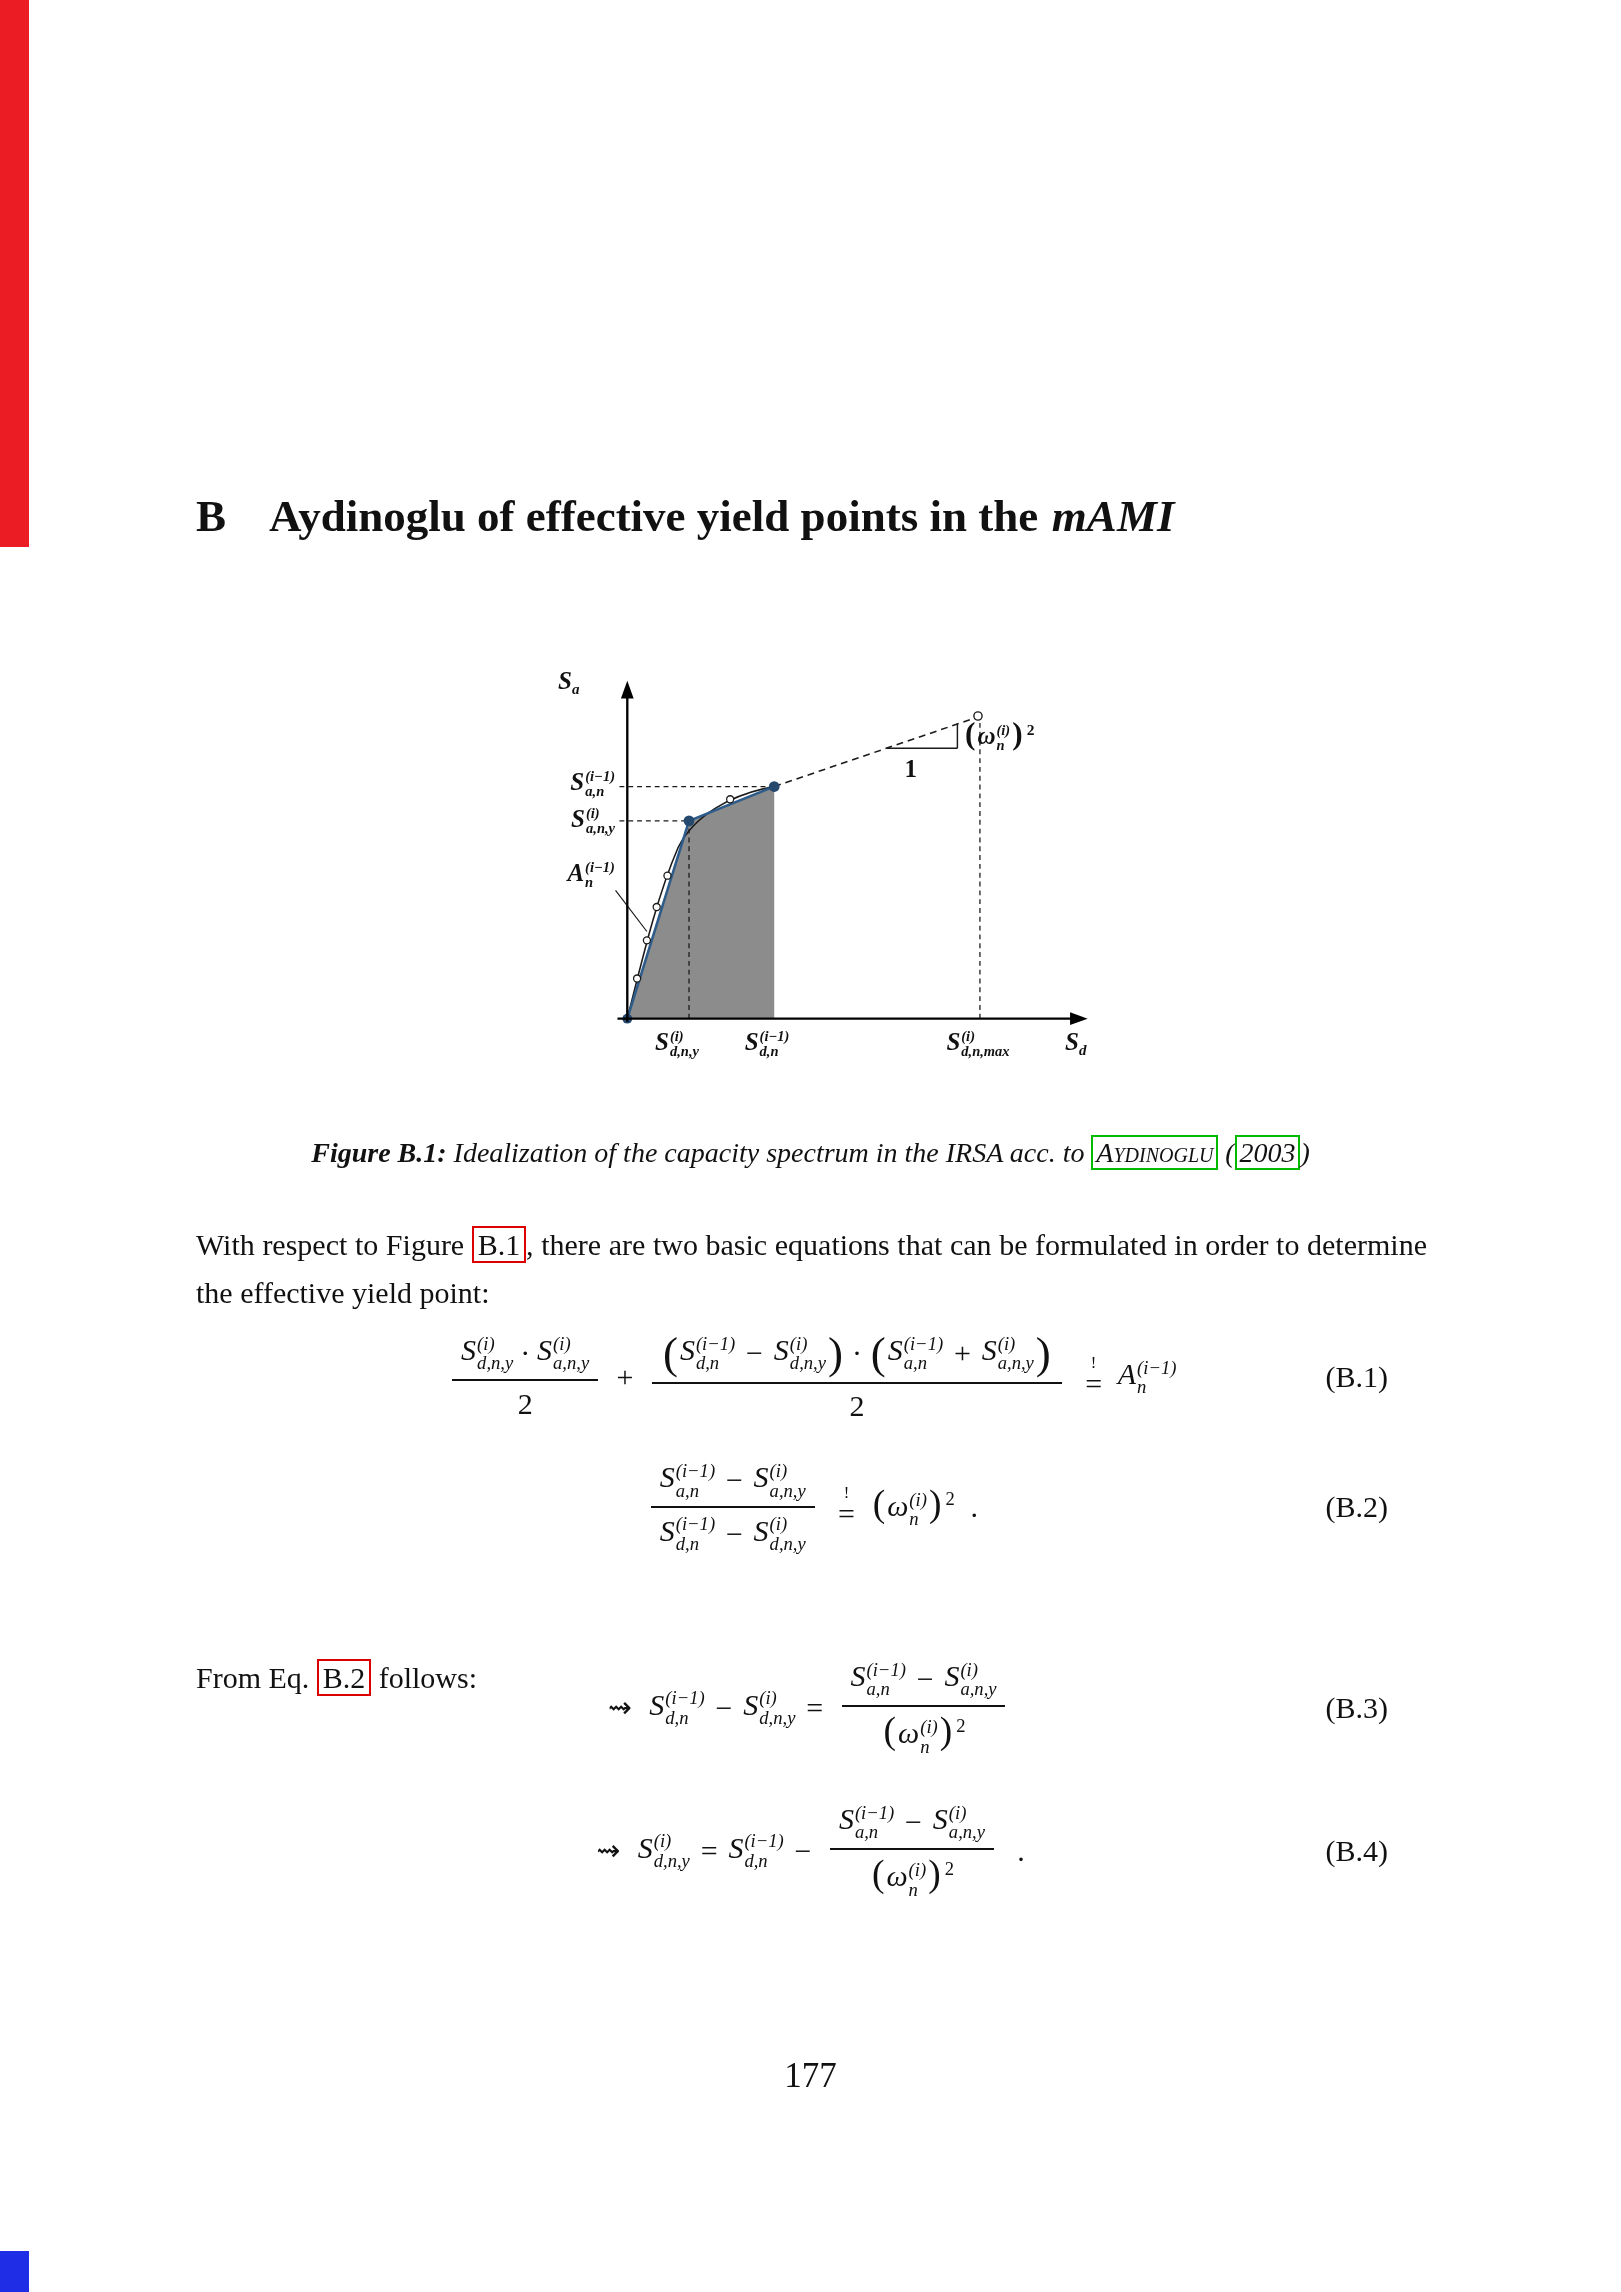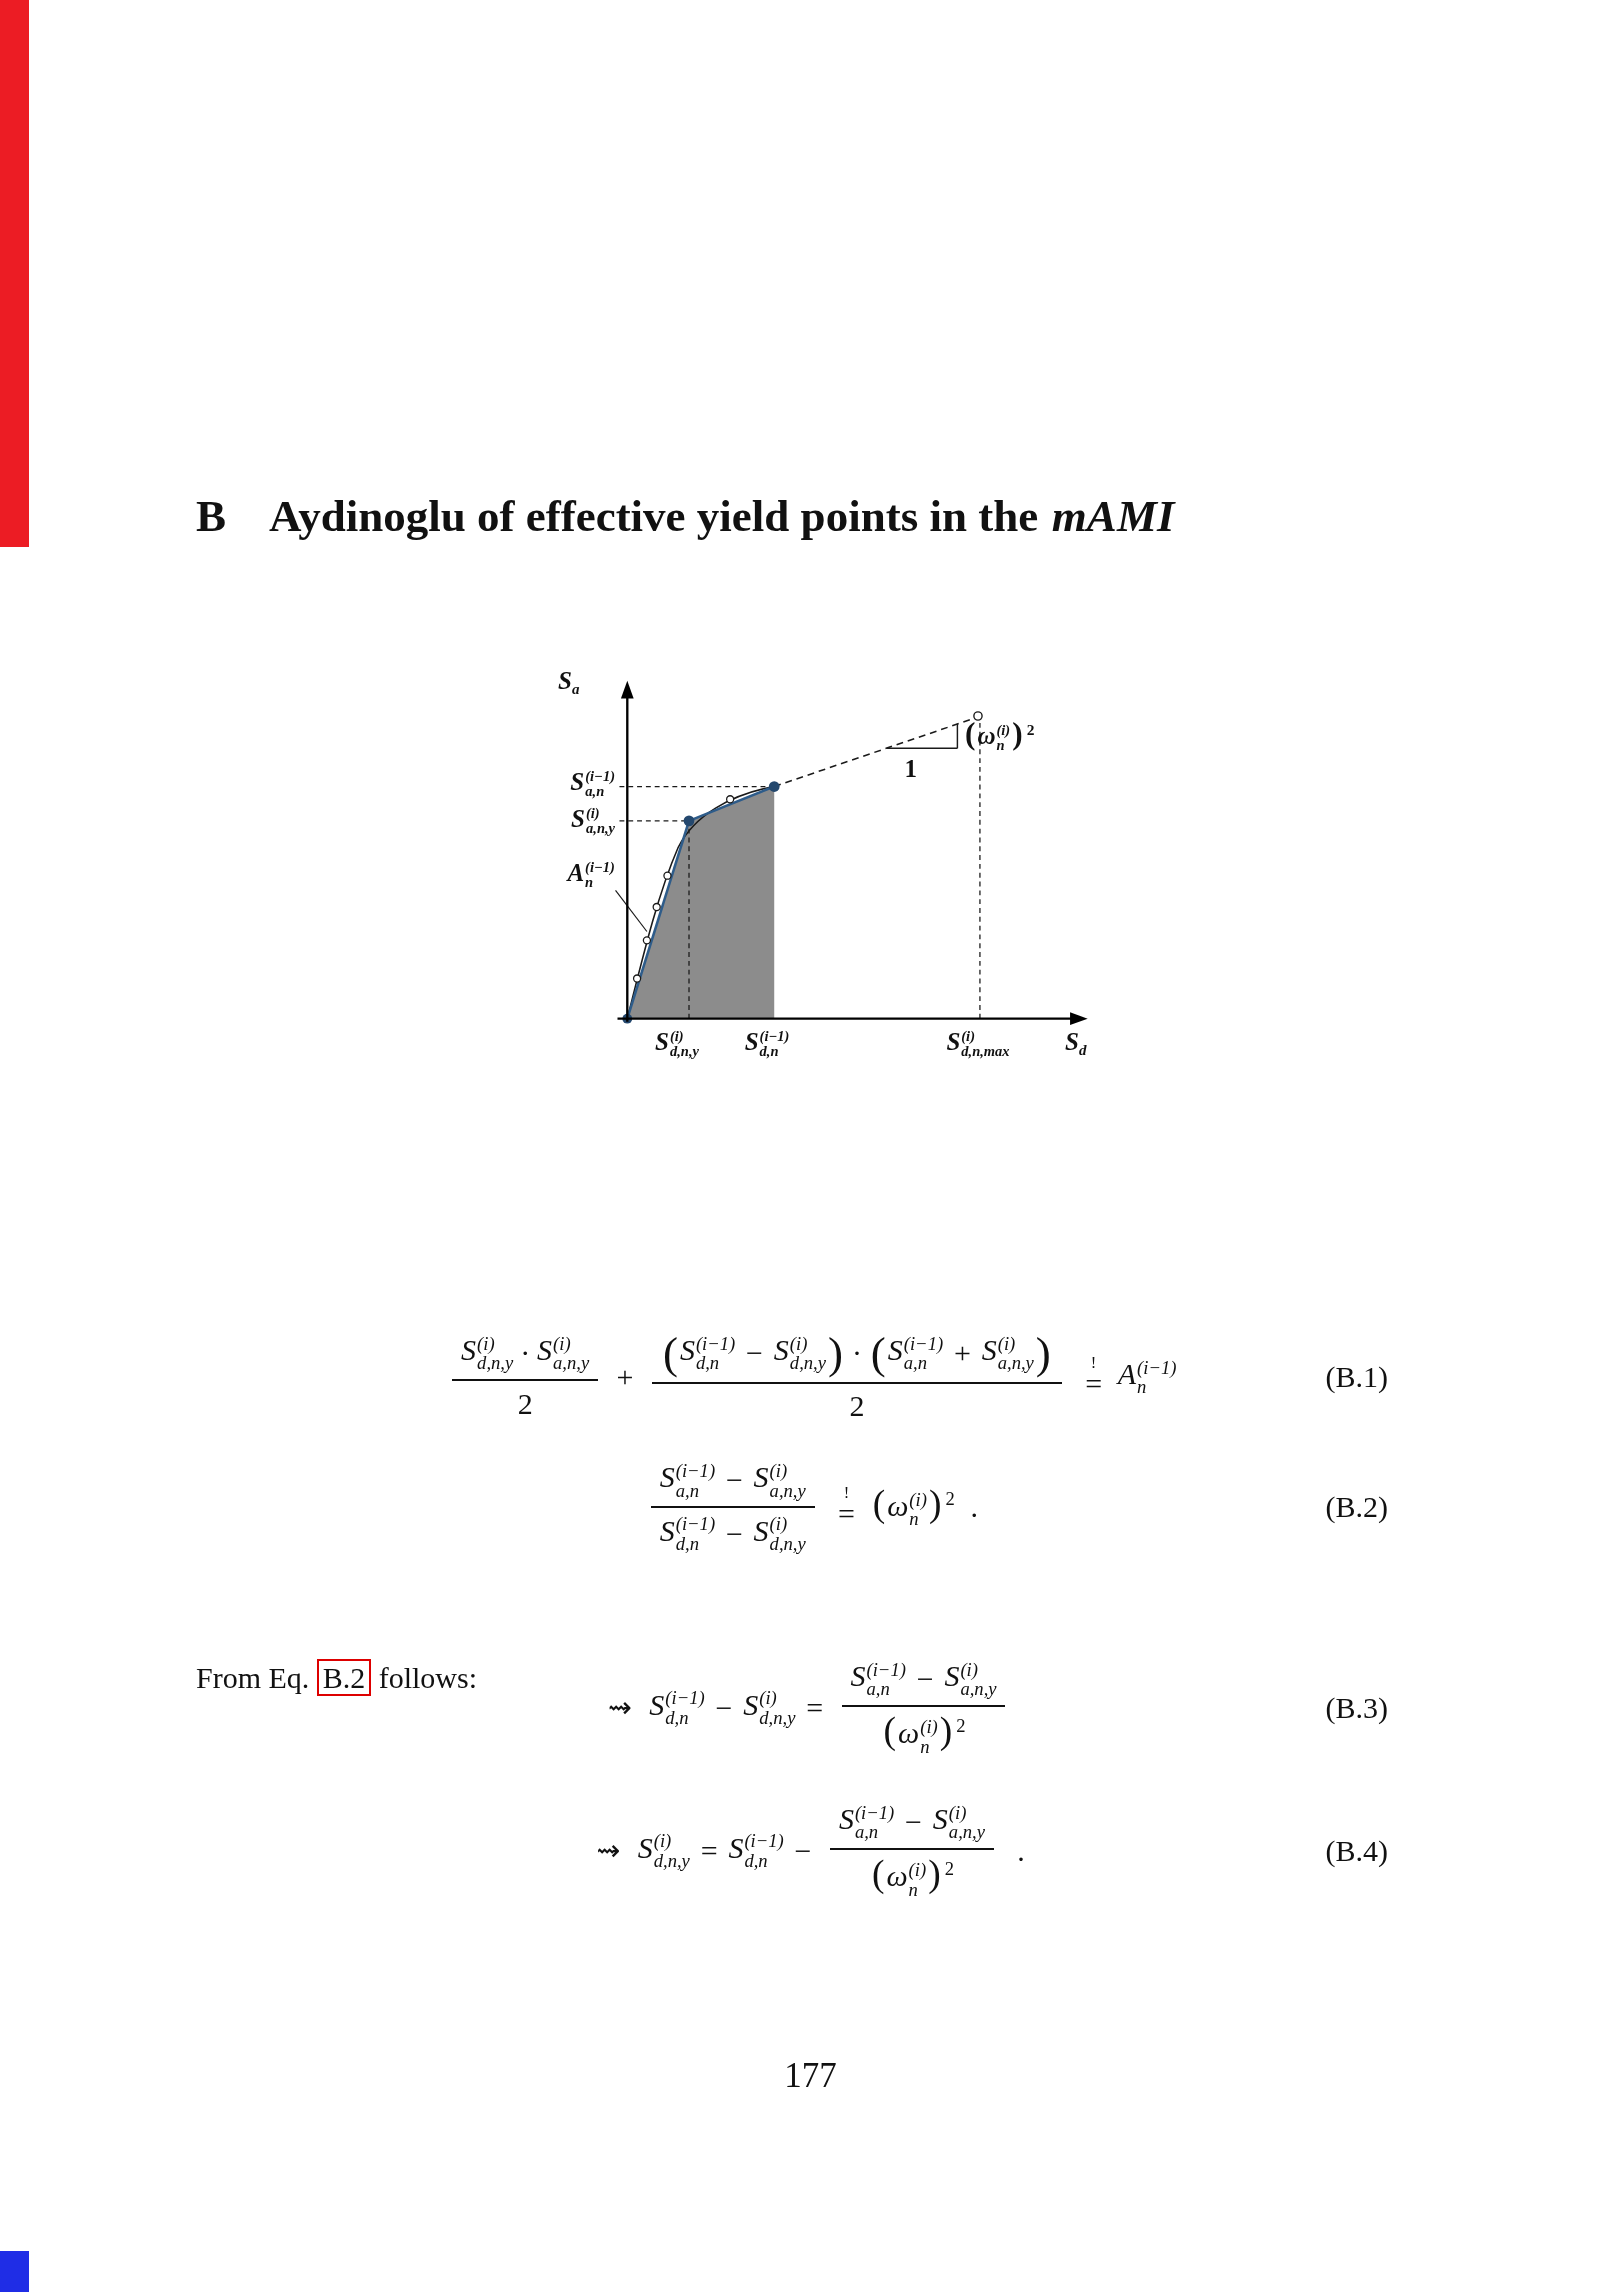--- a/index.html
+++ b/index.html
@@ -161,6 +161,9 @@
     </div>
   </div>
 
+  <div class="caption">
+    <span class="cb">Figure B.1:</span><span> Idealization of the capacity spectrum in the IRSA acc. to </span><span class="citebox smallcaps">Aydinoglu</span><span> (</span><span class="citebox">2003</span><span>)</span>
+  </div>
 
 
   <div class="eq m" style="top:1322px;height:110px;">

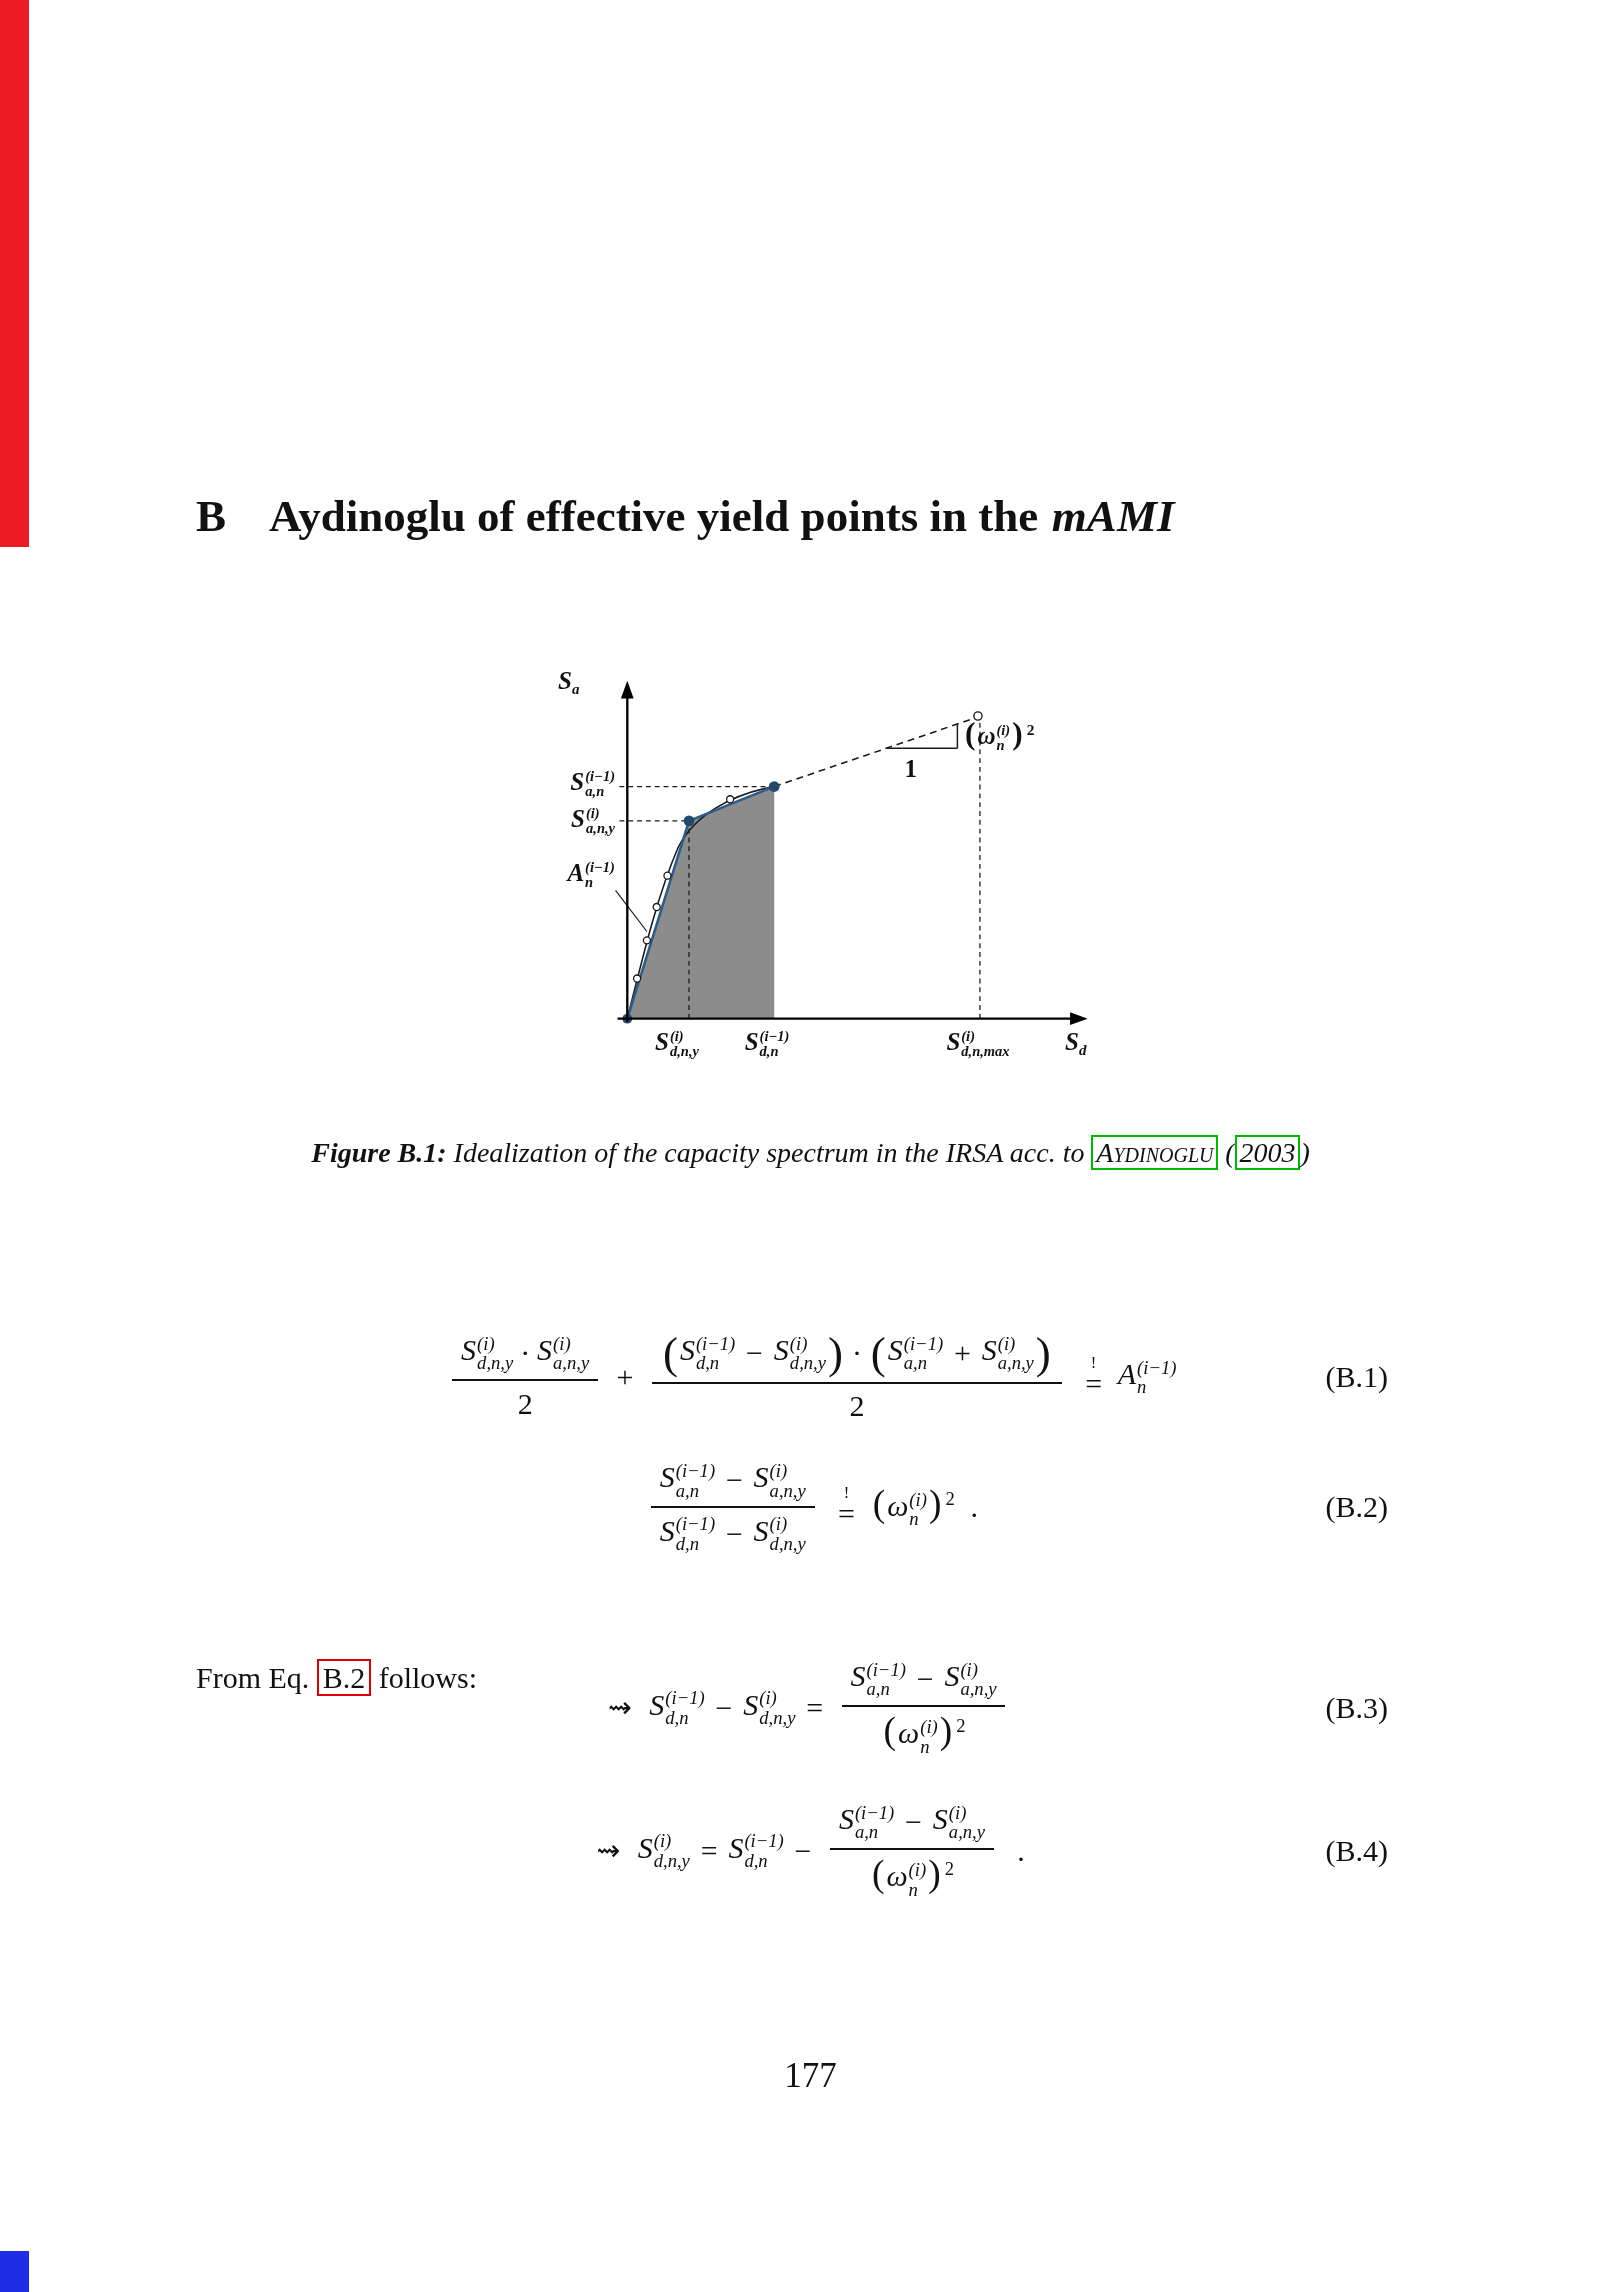--- a/index.html
+++ b/index.html
@@ -165,6 +165,9 @@
     <span class="cb">Figure B.1:</span><span> Idealization of the capacity spectrum in the IRSA acc. to </span><span class="citebox smallcaps">Aydinoglu</span><span> (</span><span class="citebox">2003</span><span>)</span>
   </div>
 
+  <div class="bodytext" style="top:1221px;">
+    <span>With respect to Figure </span><span class="refbox">B.1</span><span>, there are two basic equations that can be formulated in order to determine the effective yield point:</span>
+  </div>
 
   <div class="eq m" style="top:1322px;height:110px;">
     <span class="frac">

